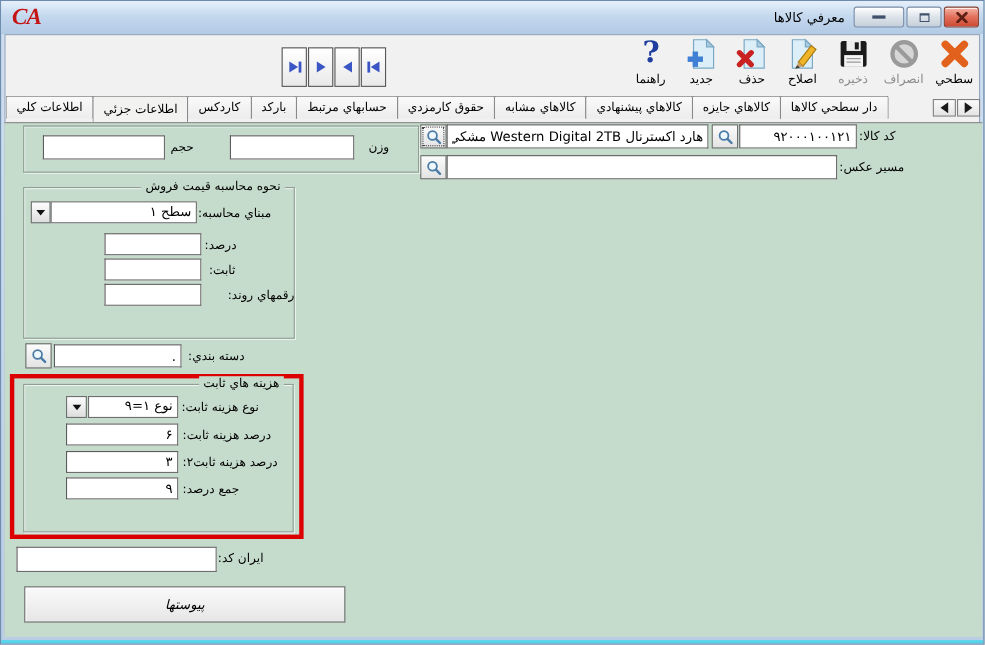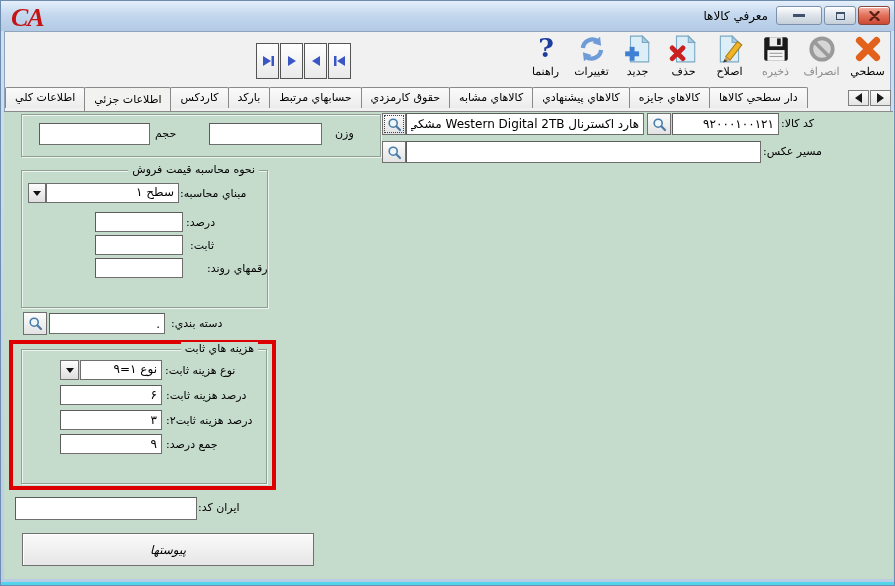--- a/index.html
+++ b/index.html
@@ -11,7 +11,7 @@
   .titlebar{position:absolute;top:0;left:0;right:0;height:30px;
     background:linear-gradient(180deg,#e6f0fb,#c4d8ee 45%,#b2cae4);}
   .ca-logo{position:absolute;left:10px;top:2px;font-family:"Liberation Serif","DejaVu Serif",serif;
-    font-style:italic;font-weight:bold;font-size:26px;color:#c41414;letter-spacing:-1px;}
+    font-style:italic;font-weight:bold;font-size:21px;color:#c41414;letter-spacing:-1px;}
   .win-title{position:absolute;right:126px;top:8px;font-size:12px;direction:rtl;white-space:nowrap;}
   .winbtn{position:absolute;top:5px;height:19px;border:1px solid #7d90a9;border-radius:3px;
     background:linear-gradient(#fefefe,#dde3ea 50%,#c6cfd9);box-shadow:inset 0 1px 0 #fff;

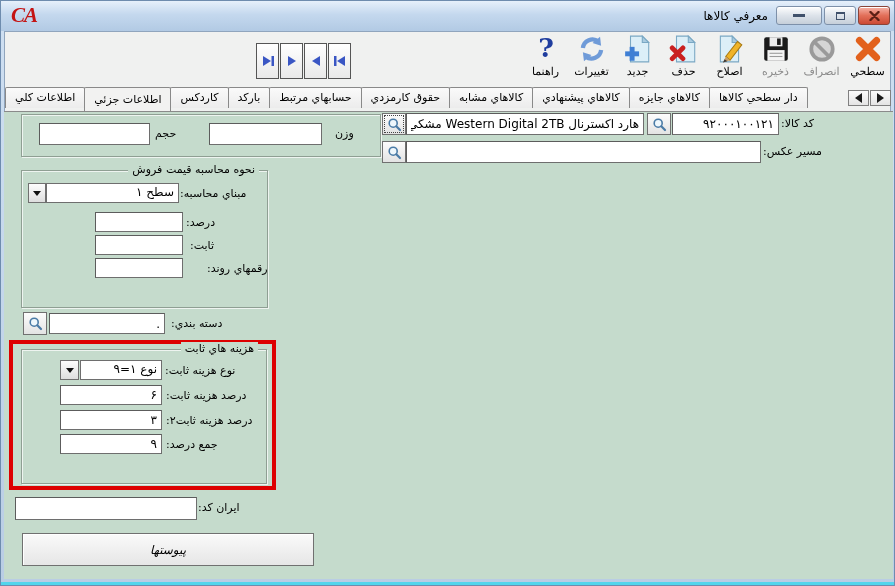--- a/index.html
+++ b/index.html
@@ -169,15 +169,6 @@
     </button>
     <button class="tbtn">
       <svg class="ticon" viewBox="0 0 28 28">
-          <path d="M5.5 13 a9 9 0 0 1 14.5 -6" fill="none" stroke="#6f9bd8" stroke-width="4"></path>
-          <polygon points="21.5,2.5 22.5,11 14.5,8.5" fill="#6f9bd8"></polygon>
-          <path d="M22.5 15 a9 9 0 0 1 -14.5 6" fill="none" stroke="#6f9bd8" stroke-width="4"></path>
-          <polygon points="6.5,25.5 5.5,17 13.5,19.5" fill="#6f9bd8"></polygon>
-        </svg>
-      <span class="tlabel">تغييرات</span>
-    </button>
-    <button class="tbtn">
-      <svg class="ticon" viewBox="0 0 28 28">
           <text x="14" y="21" text-anchor="middle" font-family="DejaVu Serif, Liberation Serif, serif" font-size="25" font-weight="bold" fill="#1f3d9e">?</text>
         </svg>
       <span class="tlabel">راهنما</span>

